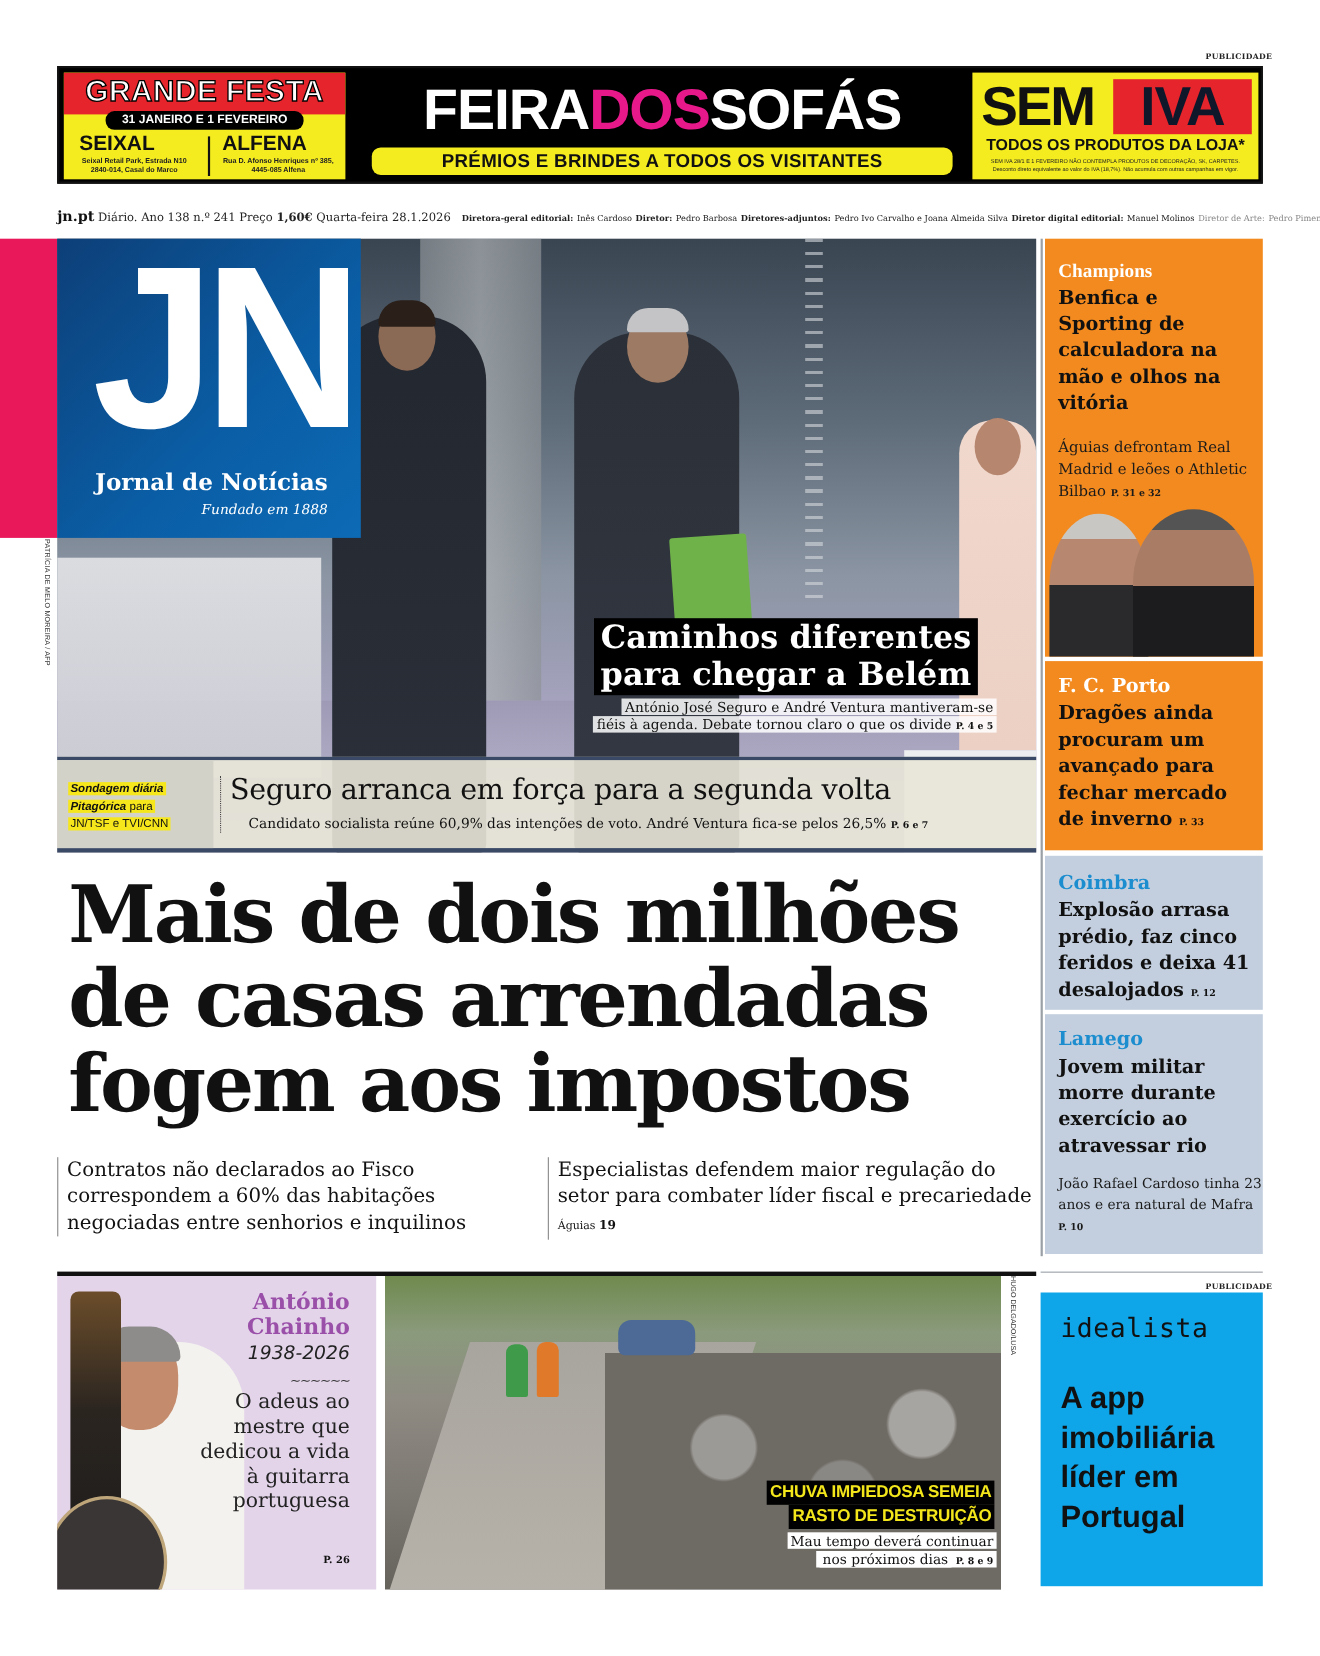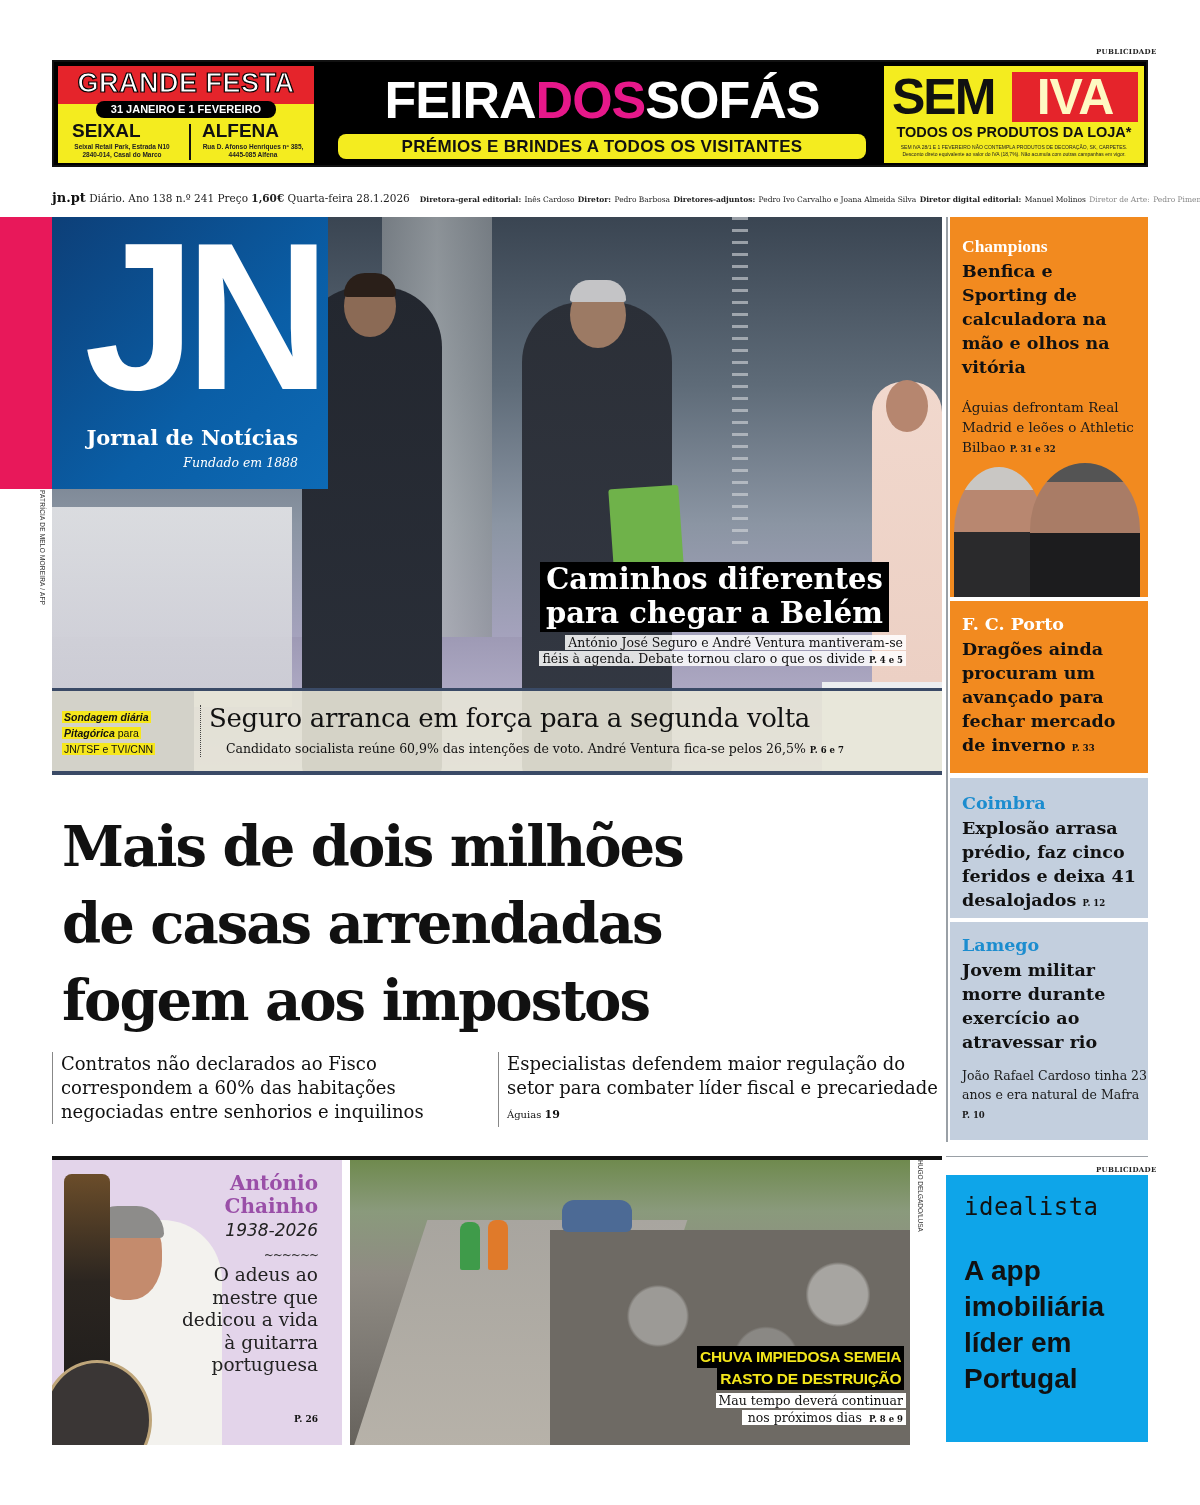--- a/index.html
+++ b/index.html
@@ -23,7 +23,7 @@
   .ad-mid-banner { position: absolute; left: 284px; top: 72px; width: 528px; height: 25px; background: #f4ec1f; border-radius: 8px; text-align: center; font-family: "Liberation Sans", sans-serif; font-weight: bold; font-size: 17px; line-height: 25px; color: #111; letter-spacing: 0.3px; }
   .ad-right { position: absolute; left: 830px; top: 4px; width: 260px; height: 97px; background: #f4ec1f; }
   .ad-right .sem { position: absolute; left: 8px; top: 2px; font-family: "Liberation Sans", sans-serif; font-weight: bold; font-size: 50px; color: #111; letter-spacing: -2px; line-height: 58px; }
-  .ad-right .iva { position: absolute; left: 128px; top: 6px; width: 126px; height: 50px; background: #e5242b; color: #fef9c3; font-family: "Liberation Sans", sans-serif; font-weight: bold; font-size: 50px; line-height: 50px; text-align: center; letter-spacing: -1px; }
+  .ad-right .iva { position: absolute; left: 128px; top: 6px; width: 126px; height: 50px; background: #e5242b; color: #0f172a; font-family: "Liberation Sans", sans-serif; font-weight: bold; font-size: 50px; line-height: 50px; text-align: center; letter-spacing: -1px; }
   .ad-right .todos { position: absolute; left: 0; top: 58px; width: 100%; text-align: center; font-family: "Liberation Sans", sans-serif; font-weight: bold; font-size: 14.5px; color: #111; }
   .ad-right .fine { position: absolute; left: 0; top: 78px; width: 100%; text-align: center; font-family: "Liberation Sans", sans-serif; font-size: 5px; color: #222; line-height: 7px; }
 

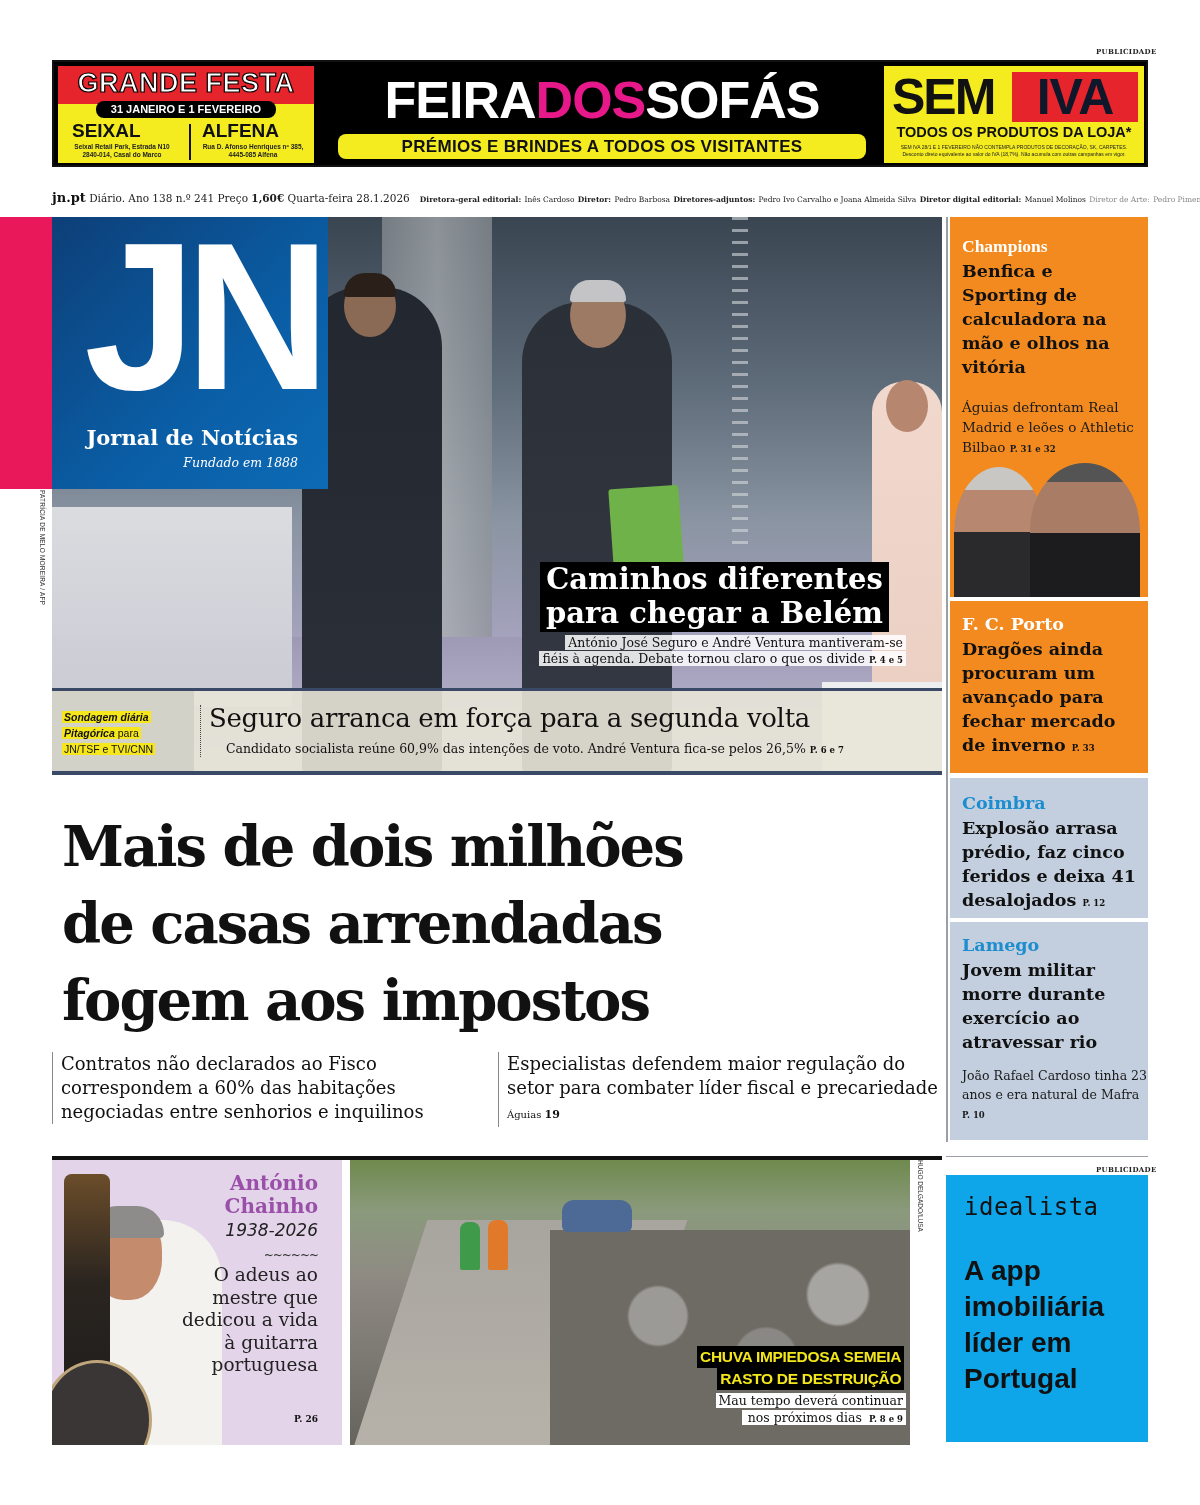--- a/index.html
+++ b/index.html
@@ -80,7 +80,7 @@
   .poll .sub { position: absolute; left: 174px; top: 50px; font-family: "DejaVu Serif", serif; font-size: 12.5px; color: #111; white-space: nowrap; }
 
   
-  .headline { left: 62px; top: 792px; width: 880px; font-family: "DejaVu Serif", serif; font-weight: bold; font-size: 56px; line-height: 77px; color: #111; letter-spacing: -2px; margin-top: 16px; }
+  .headline { left: 62px; top: 792px; width: 880px; font-family: "DejaVu Serif", serif; font-weight: bold; font-size: 72px; line-height: 77px; color: #111; letter-spacing: -2px; }
   .lead { top: 1052px; font-family: "DejaVu Serif", serif; font-size: 18px; line-height: 24px; color: #111; border-left: 1px solid #888; padding-left: 8px; }
   .lead1 { left: 52px; width: 440px; }
   .lead2 { left: 498px; width: 440px; }

